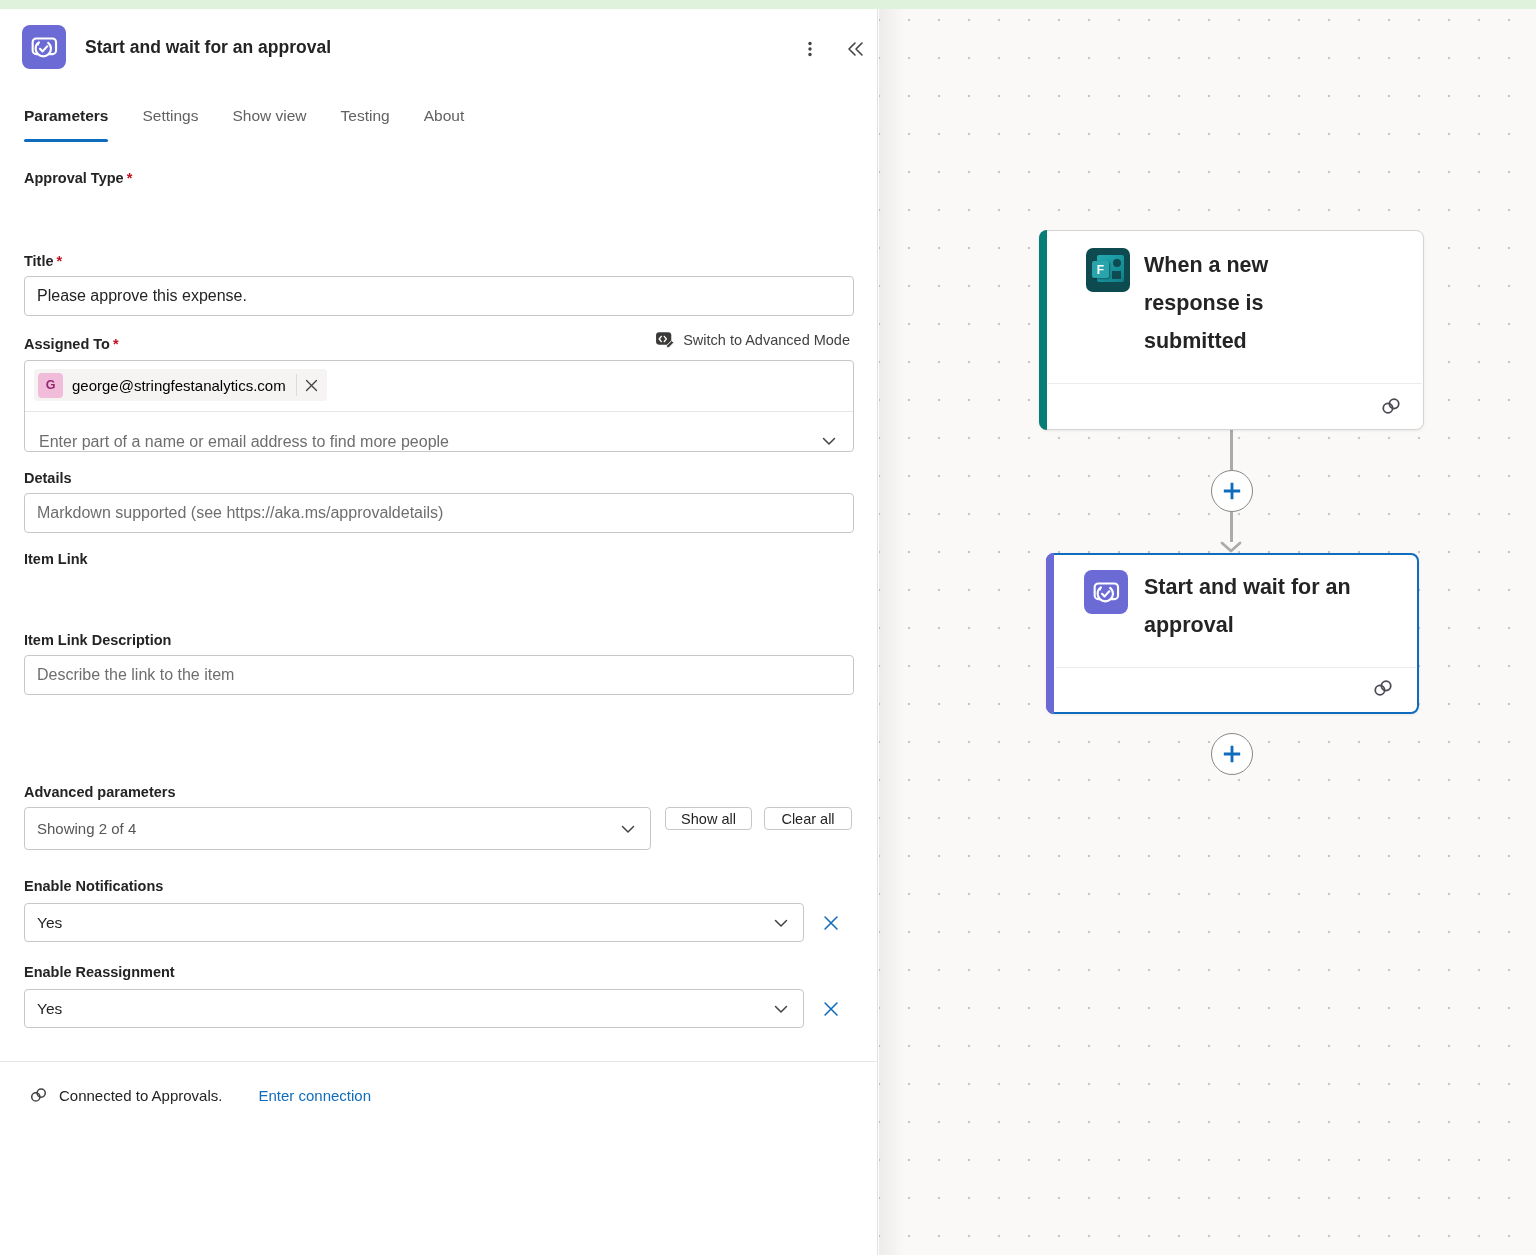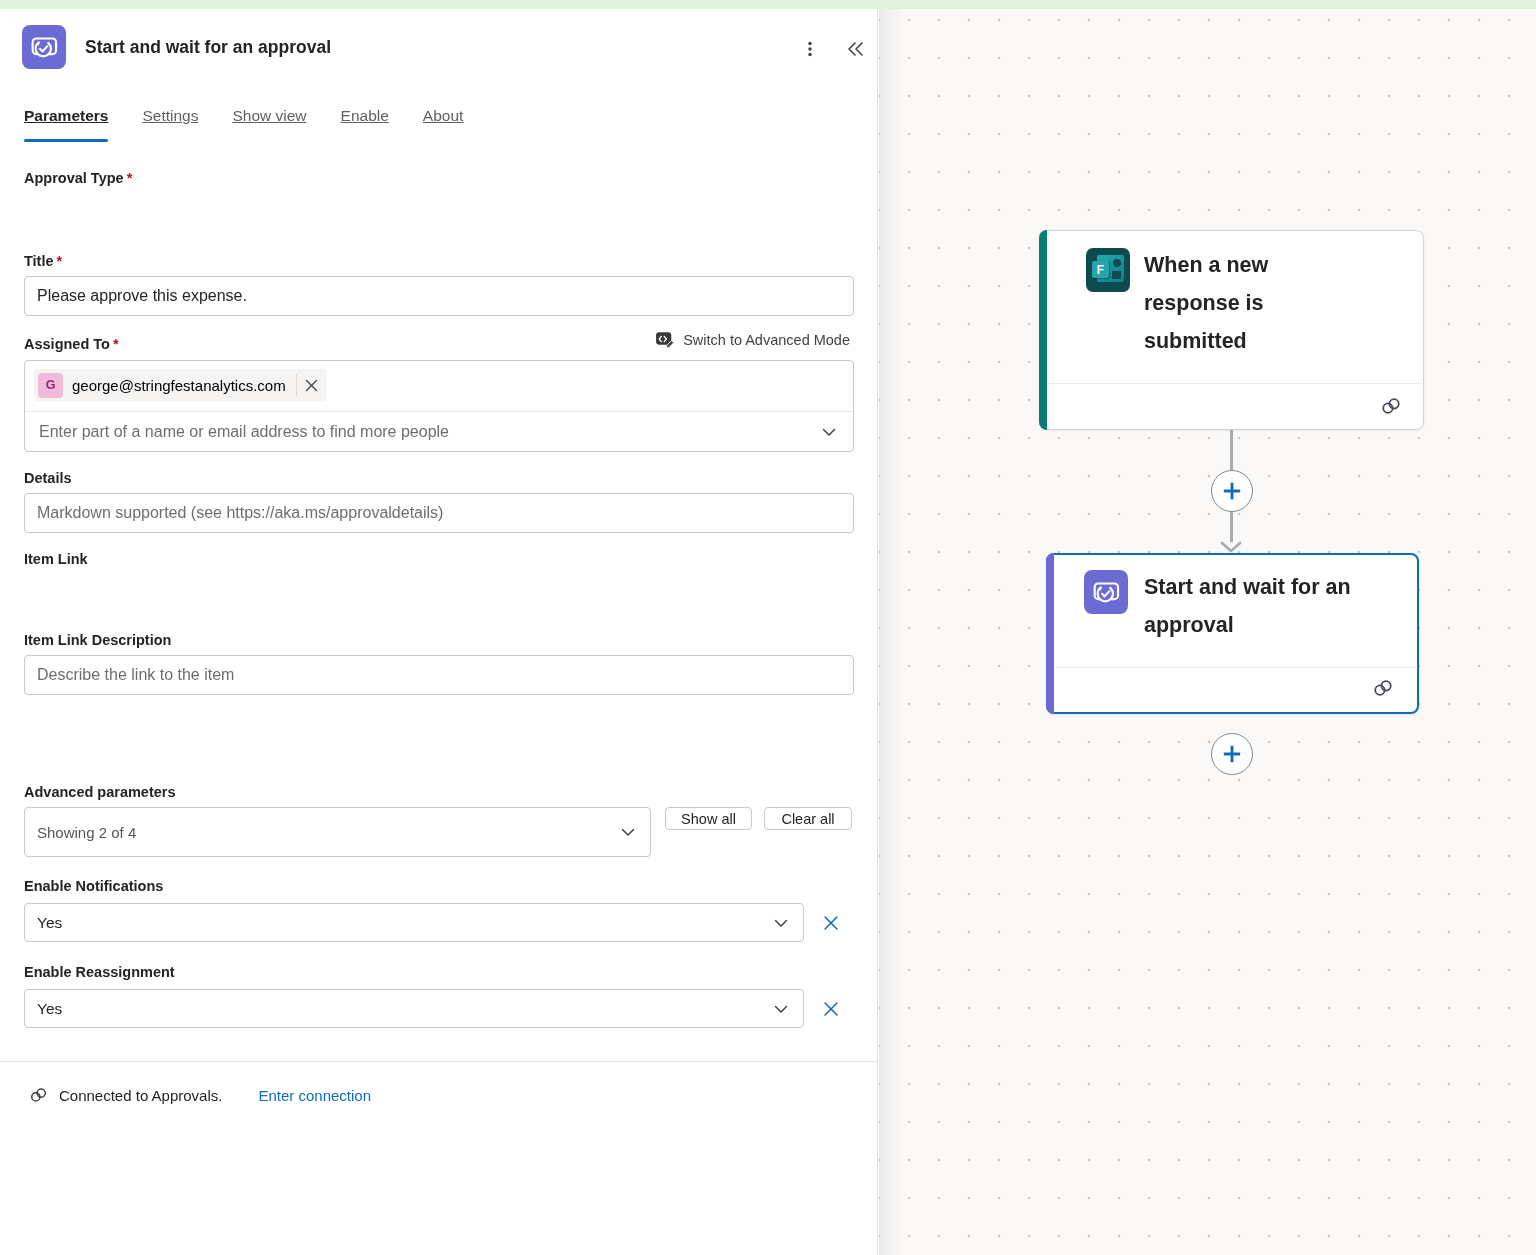--- a/index.html
+++ b/index.html
@@ -21,7 +21,7 @@
 
   
   .tabs { left:24px; top:98px; display:flex; gap:34px; font-size:15.5px; color:#616161; }
-  .tab { position:relative; padding-bottom:17px; cursor:pointer;text-decoration:underline; }
+  .tab { position:relative; padding-bottom:17px; cursor:pointer; }
   .tab.active { color:#242424; font-weight:bold; }
   .tab.active::after { content:""; position:absolute; left:0; right:0; bottom:0; height:3px; border-radius:2px; background:#0f6cbd; }
 

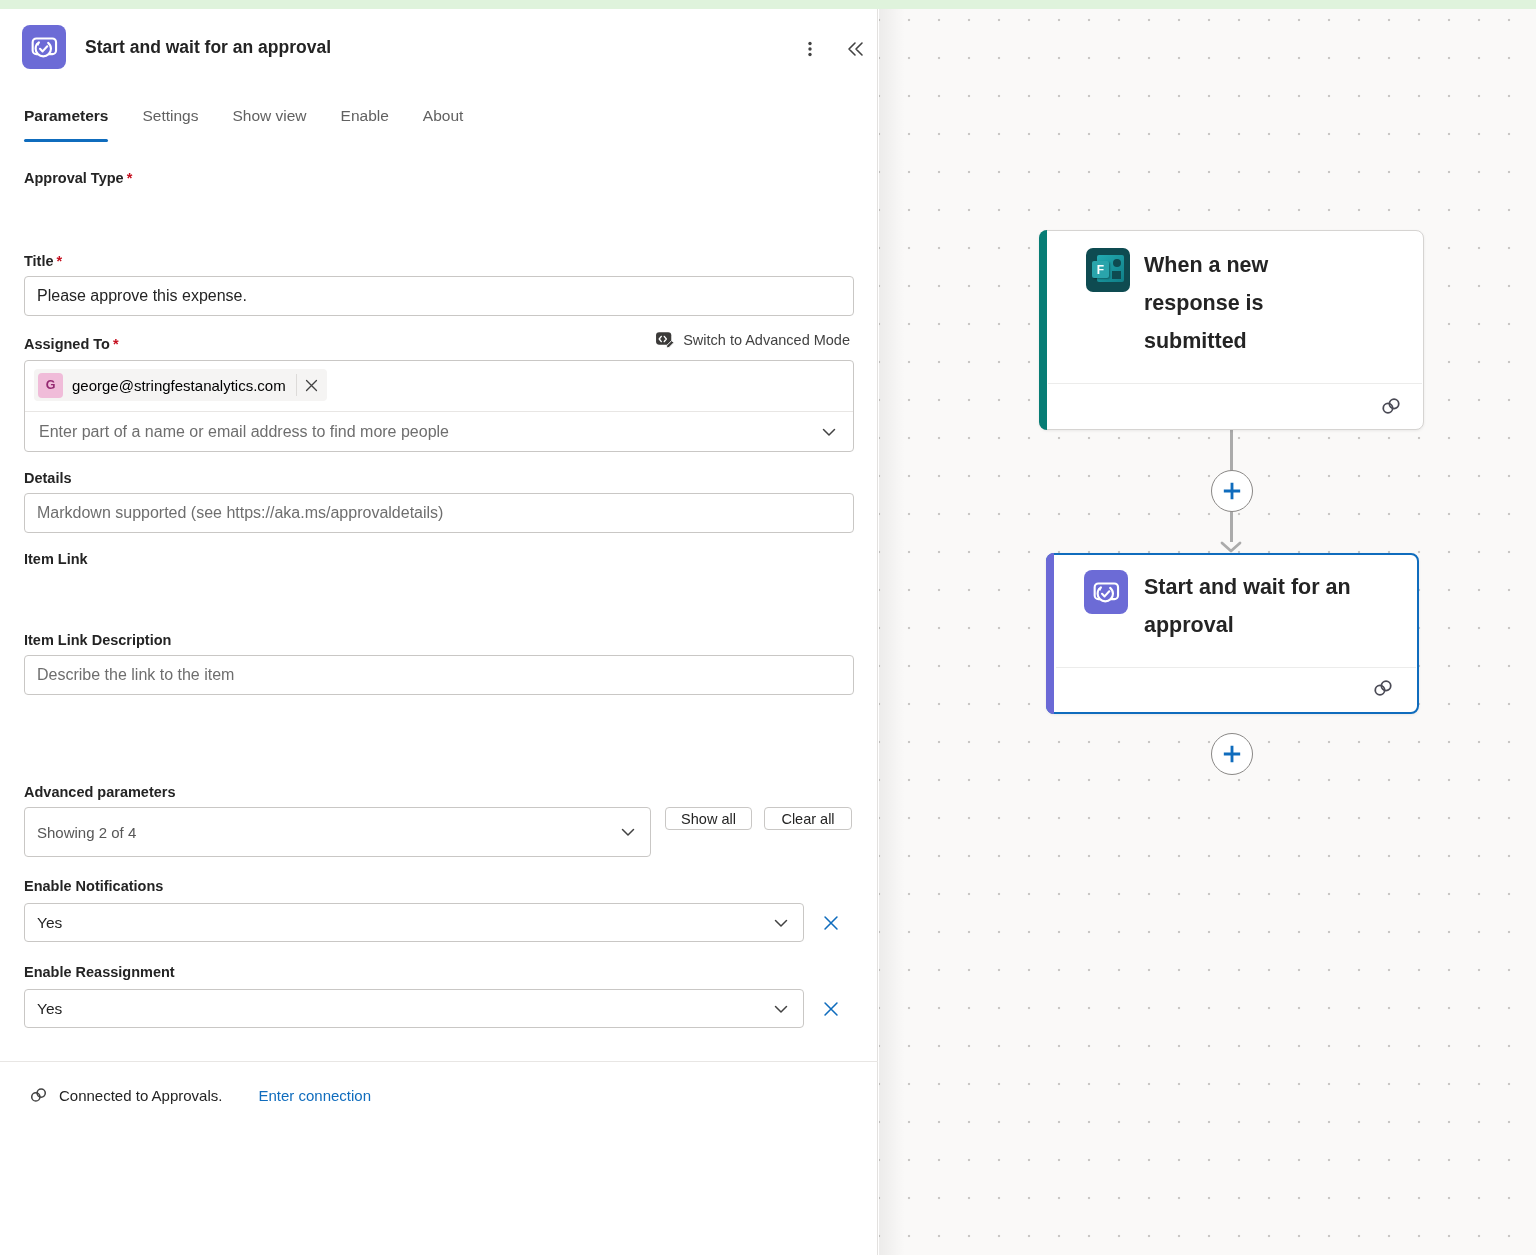--- a/index.html
+++ b/index.html
@@ -172,7 +172,7 @@
     <div class="tab active">Parameters</div>
     <div class="tab">Settings</div>
     <div class="tab">Show view</div>
-    <div class="tab">Enable</div>
+    <div class="tab">Testing</div>
     <div class="tab">About</div>
   </div>
 

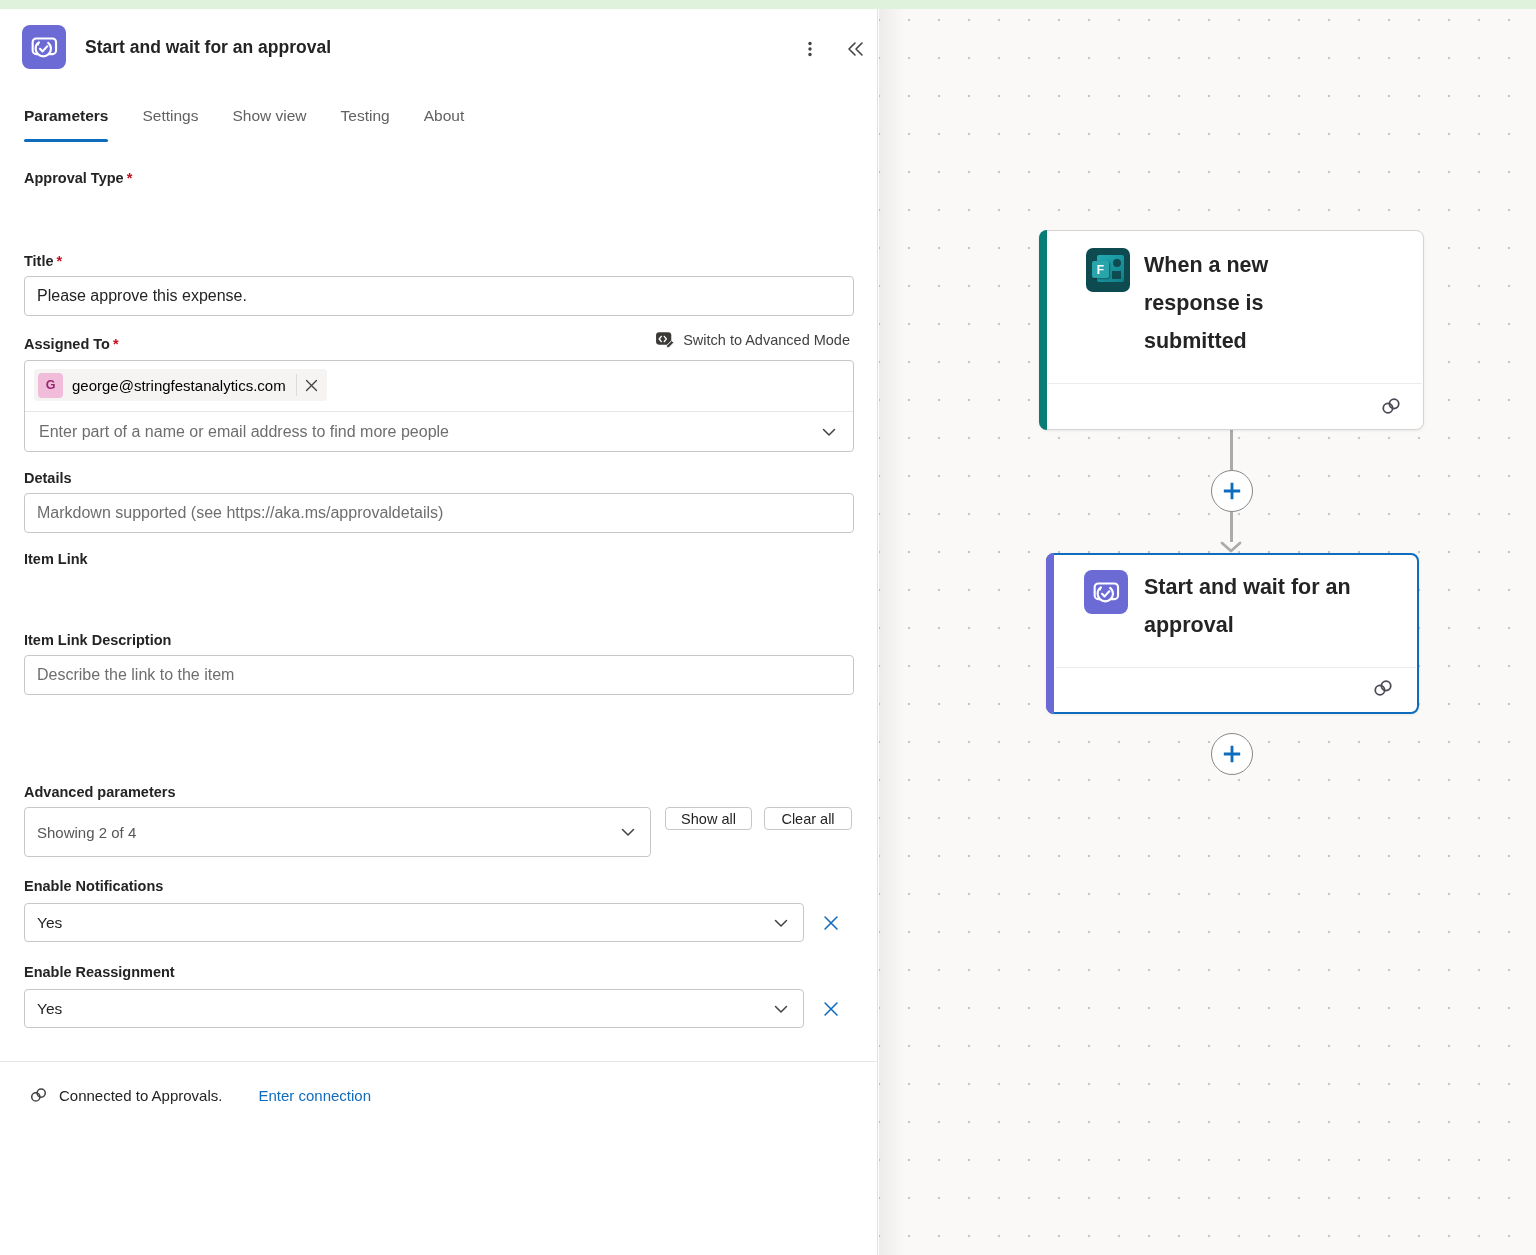--- a/index.html
+++ b/index.html
@@ -41,7 +41,7 @@
   .chip-mail { font-size:15px; color:#000000; padding:0 10px 0 9px; }
   .chip-sep { width:1px; height:22px; background:#dddbd9; }
   .chip-x { width:30px; height:32px; display:flex; align-items:center; justify-content:center; color:#424242; cursor:pointer; background:transparent; border:none; }
-  .at-input-row { position:absolute; left:0; bottom:0; right:0; height:40px; border-top:1px solid #e8e6e4; display:flex; align-items:center; padding:0 14px 0 14px; }
+  .at-input-row { position:absolute; left:0; bottom:0; right:0; height:40px; border-top:1px solid #e8e6e4; display:flex; align-items:flex-end; padding:0 14px 0 14px; }
   .at-input-row input { flex:1; border:none; outline:none; background:transparent; font-family:"Liberation Sans",sans-serif; font-size:16px; color:#242424; }
   .at-input-row input::placeholder { color:#6e6e6e; opacity:1; }
   .switch-adv { top:320px; right:27px; display:flex; align-items:center; gap:7px; font-size:14.5px; color:#424242; cursor:pointer; background:transparent; border:none; font-family:"Liberation Sans",sans-serif; }

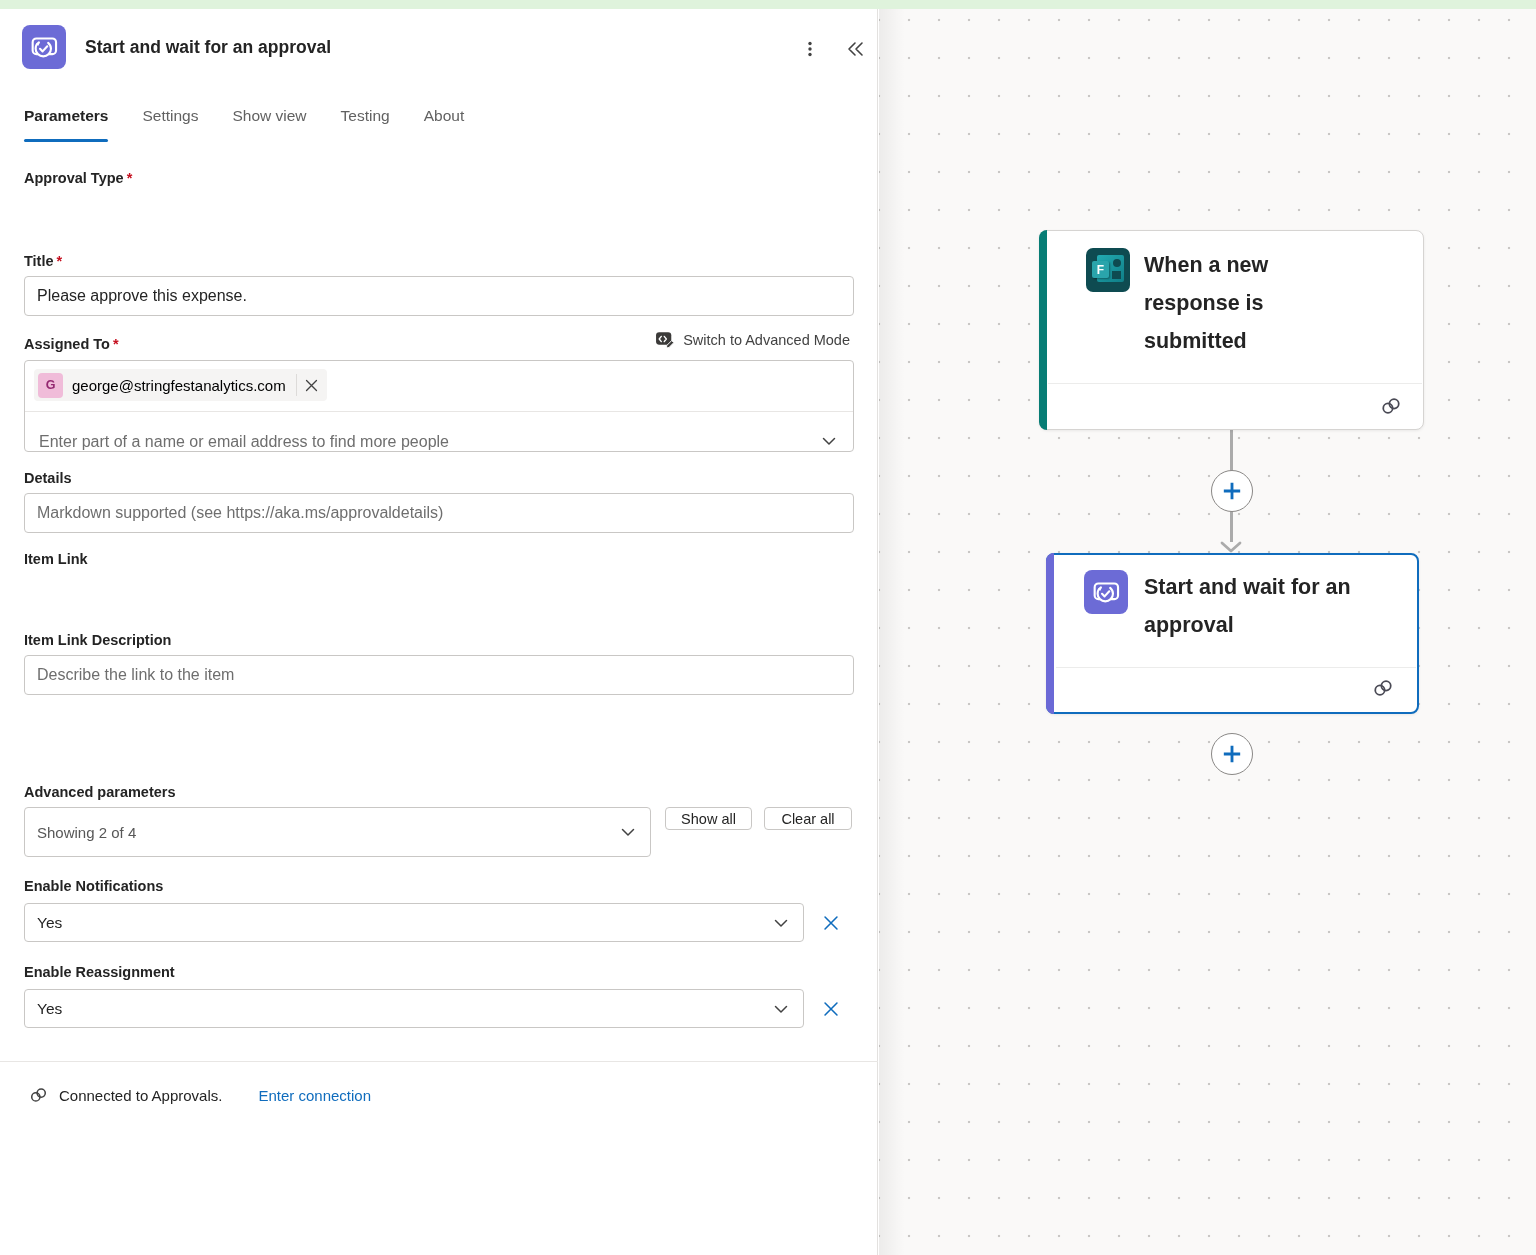--- a/index.html
+++ b/index.html
@@ -51,7 +51,7 @@
   .selectbox { border:1px solid #c9c7c5; border-radius:4px; background:#fff; display:flex; align-items:center; padding:0 12px; cursor:pointer; }
   .selectbox .val { flex:1; font-size:15px; color:#575757; }
   .selectbox .chev { color:#424242; }
-  .adv-select { left:24px; top:798px; width:627px; height:50px; }
+  .adv-select { left:24px; top:798px; width:627px; height:43px; }
   .mini-btn { top:798px; height:23px; border:1px solid #c9c7c5; border-radius:4px; background:#fff; font-family:"Liberation Sans",sans-serif; font-size:14.5px; color:#242424; display:flex; align-items:center; justify-content:center; cursor:pointer; }
   .showall { left:665px; width:87px; }
   .clearall { left:764px; width:88px; }

